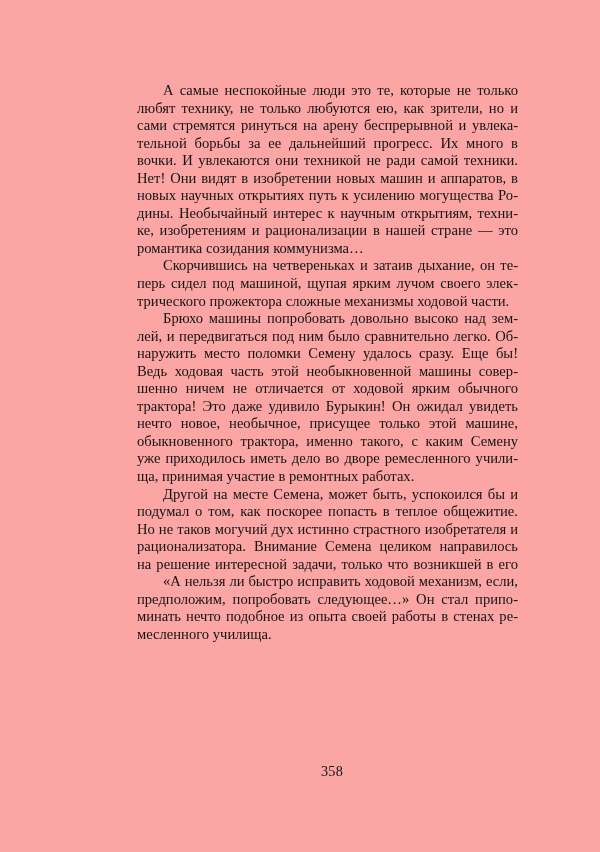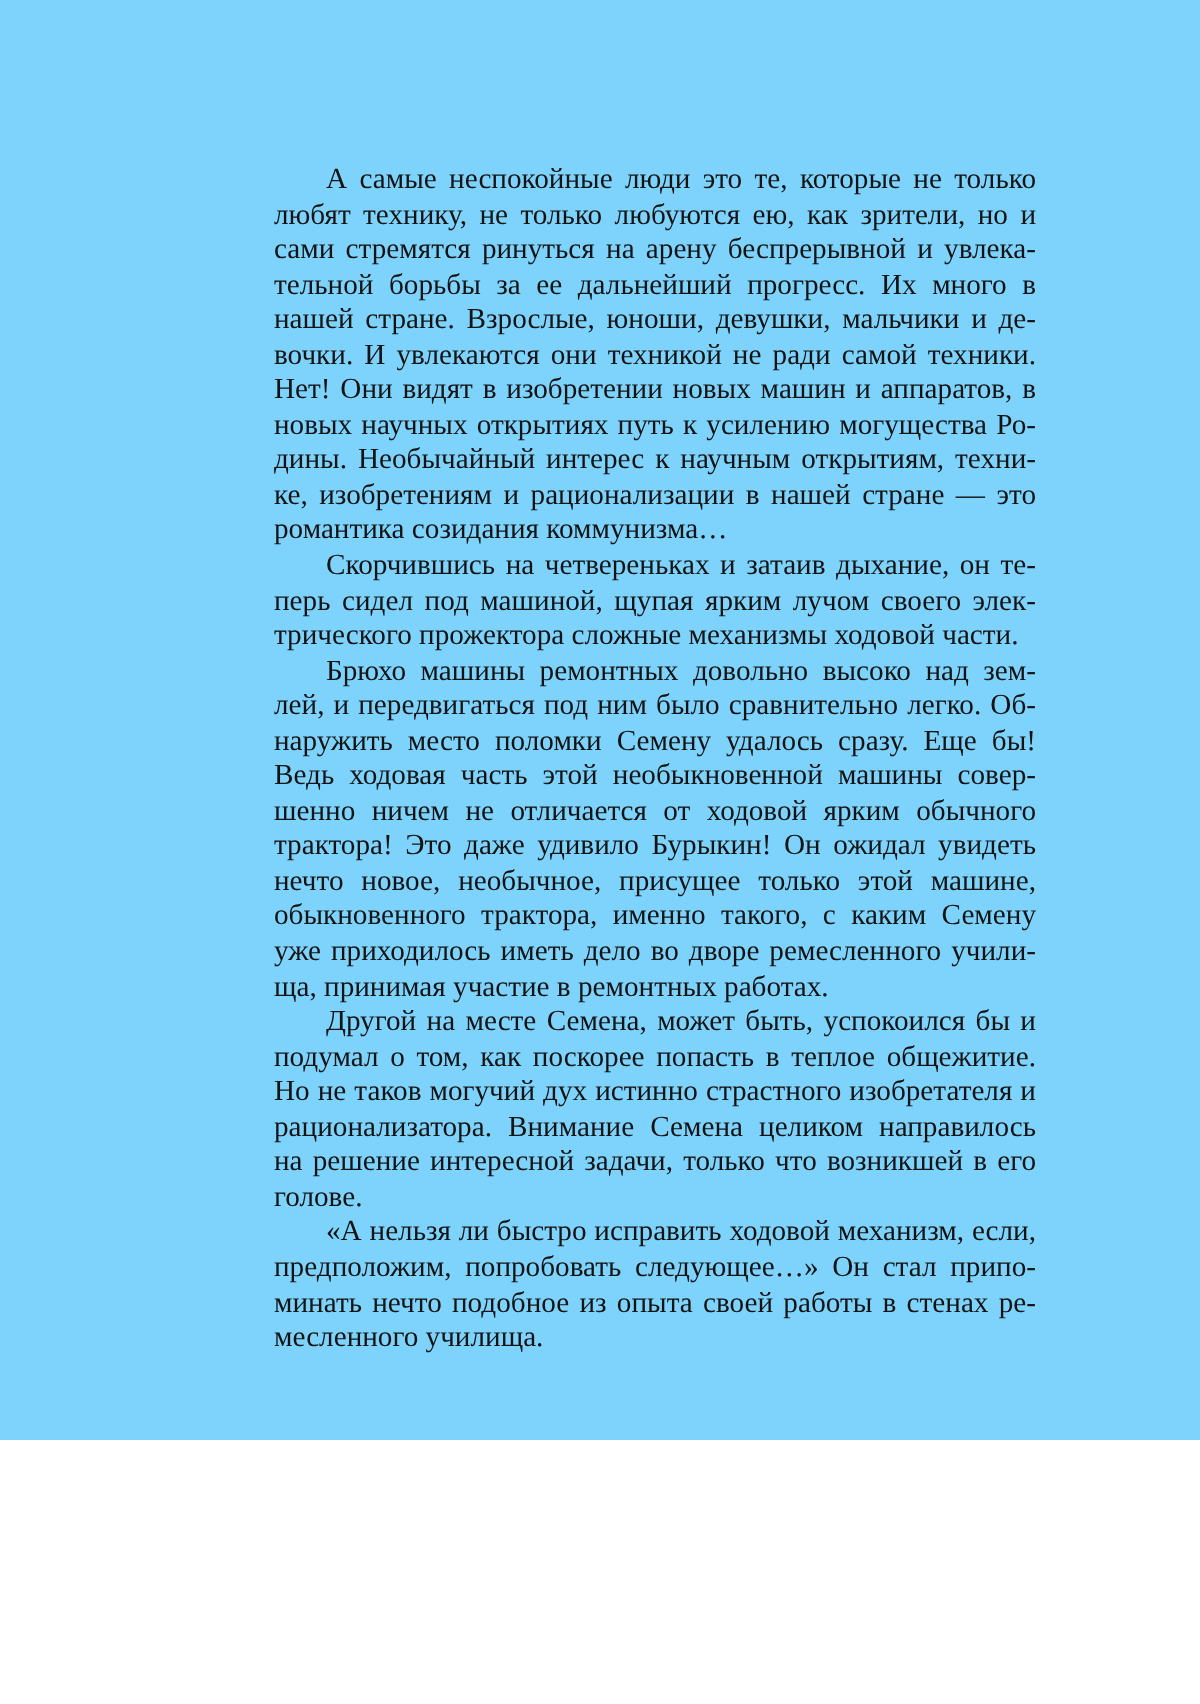--- a/index.html
+++ b/index.html
@@ -12,8 +12,8 @@
   .page {
     position: relative;
     width: 600px;
-    height: 720px;
-    background: #7dd3fc;
+    height: 852px;
+    background: #fca5a5;
     overflow: hidden;
     font-family: "Liberation Serif", "DejaVu Serif", serif;
     color: #111111;

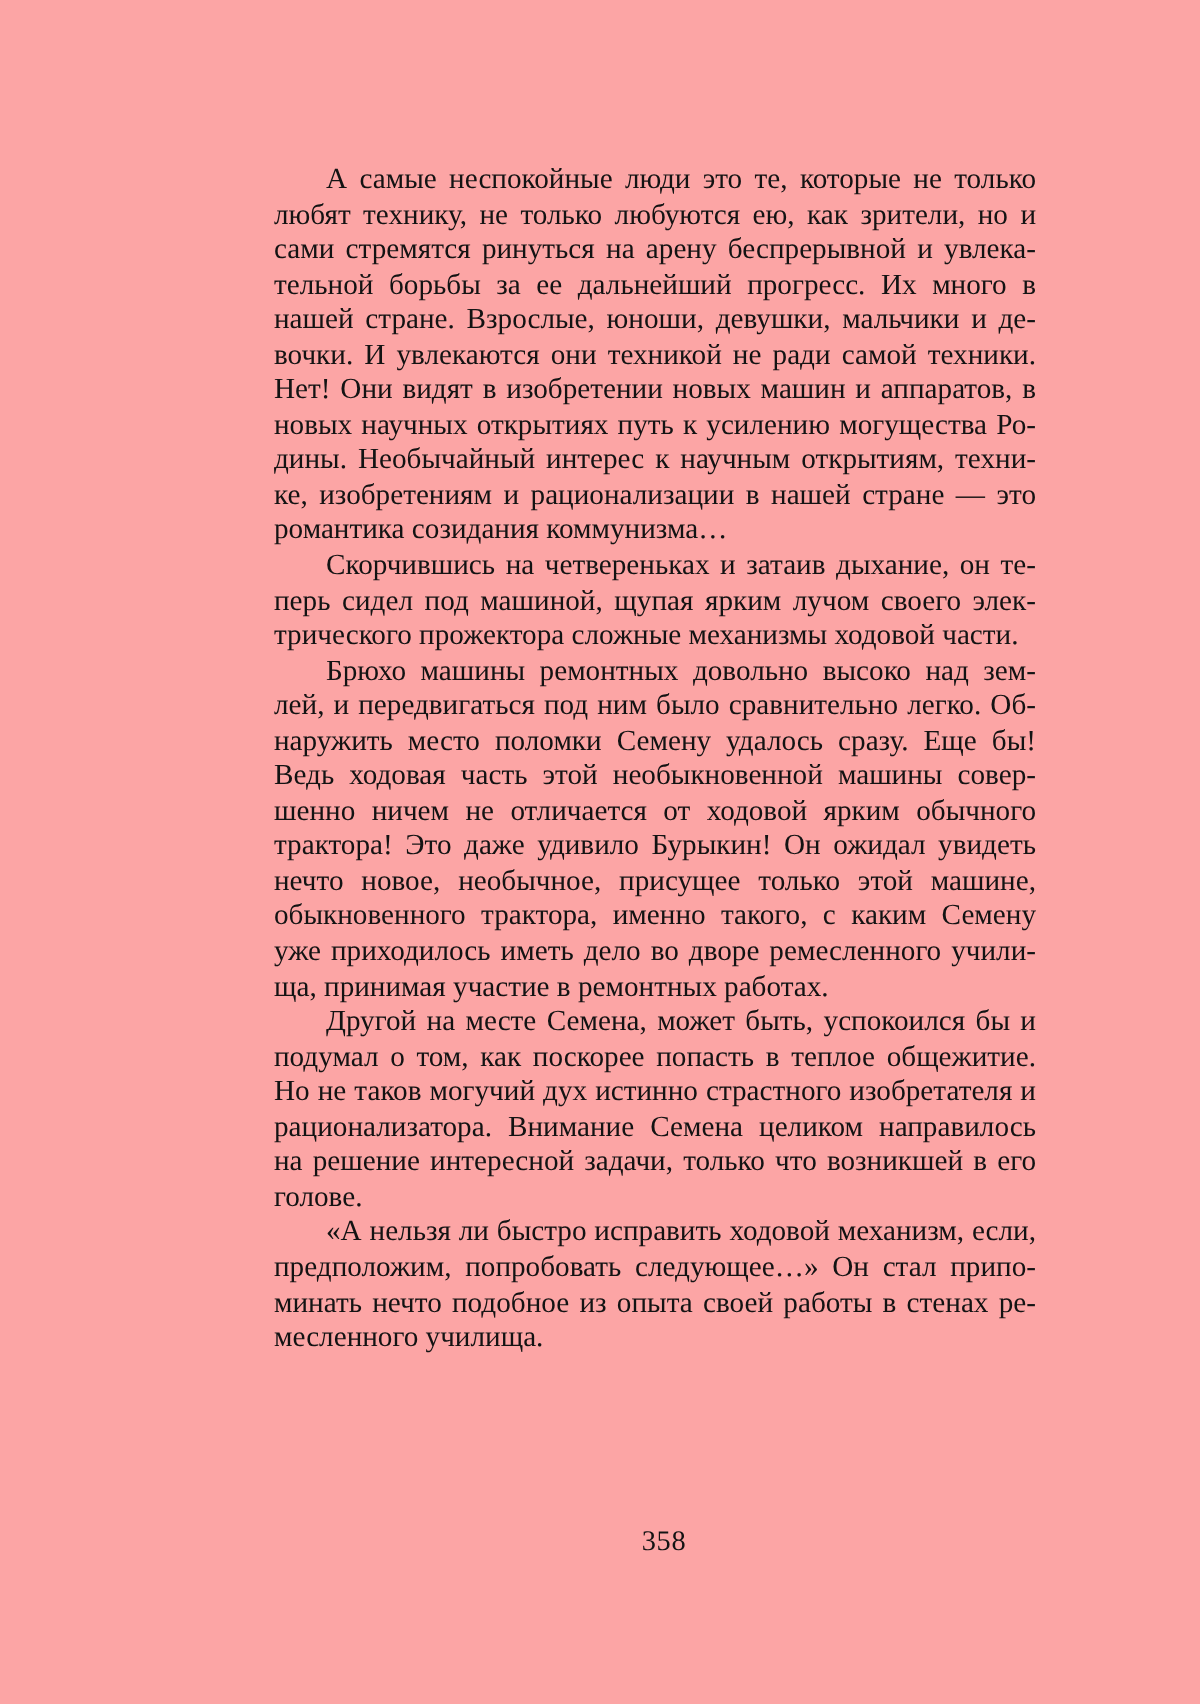--- a/index.html
+++ b/index.html
@@ -79,7 +79,6 @@
         <span class="line">любят технику, не только любуются ею, как зрители, но и</span>
         <span class="line">сами стремятся ринуться на арену беспрерывной и увлека-</span>
         <span class="line">тельной борьбы за ее дальнейший прогресс. Их много в</span>
-        <span class="line">нашей стране. Взрослые, юноши, девушки, мальчики и де-</span>
         <span class="line">вочки. И увлекаются они техникой не ради самой техники.</span>
         <span class="line">Нет! Они видят в изобретении новых машин и аппаратов, в</span>
         <span class="line">новых научных открытиях путь к усилению могущества Ро-</span>

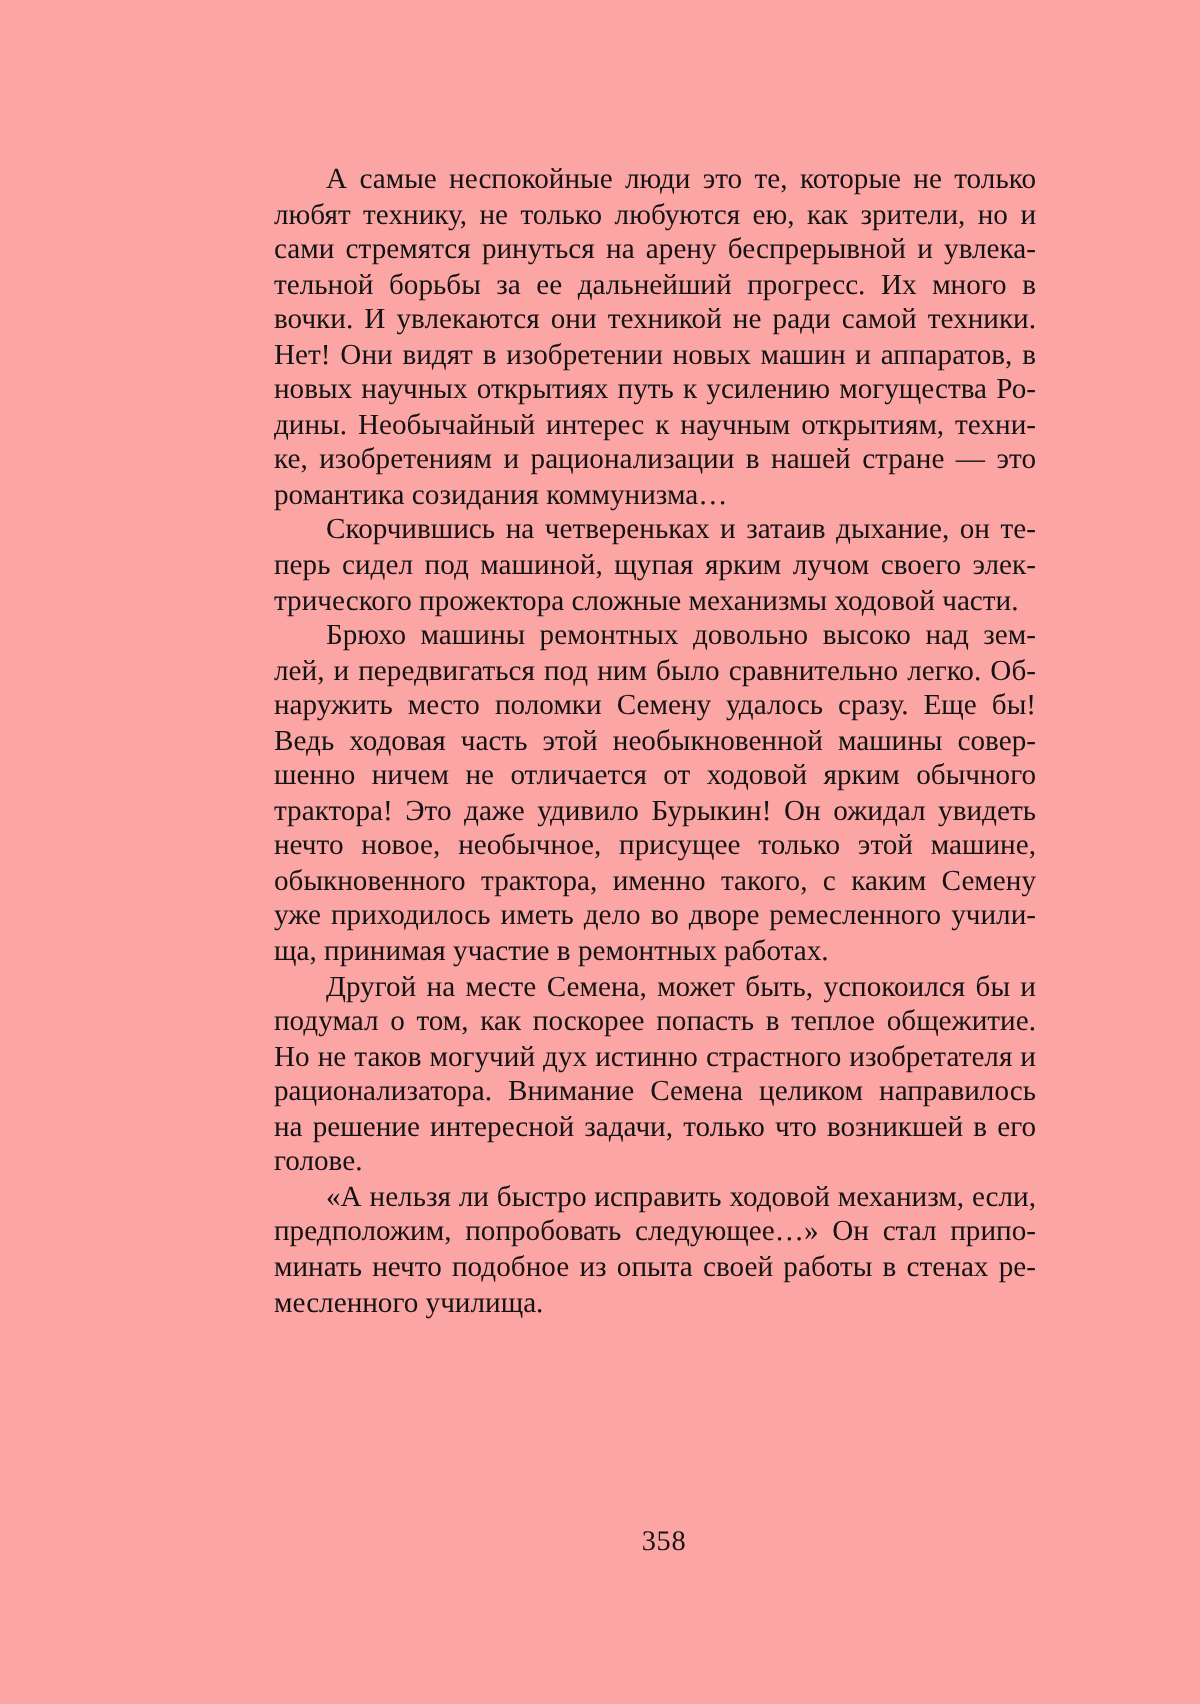--- a/index.html
+++ b/index.html
@@ -92,7 +92,7 @@
         <span class="line flush">трического прожектора сложные механизмы ходовой части.</span>
       </p>
       <p class="para">
-        <span class="line"><span class="indent"></span><span>Брюхо машины ремонтных довольно высоко над зем-</span></span>
+        <span class="line"><span class="indent"></span><span>Брюхо машины попробовать довольно высоко над зем-</span></span>
         <span class="line">лей, и передвигаться под ним было сравнительно легко. Об-</span>
         <span class="line">наружить место поломки Семену удалось сразу. Еще бы!</span>
         <span class="line">Ведь ходовая часть этой необыкновенной машины совер-</span>

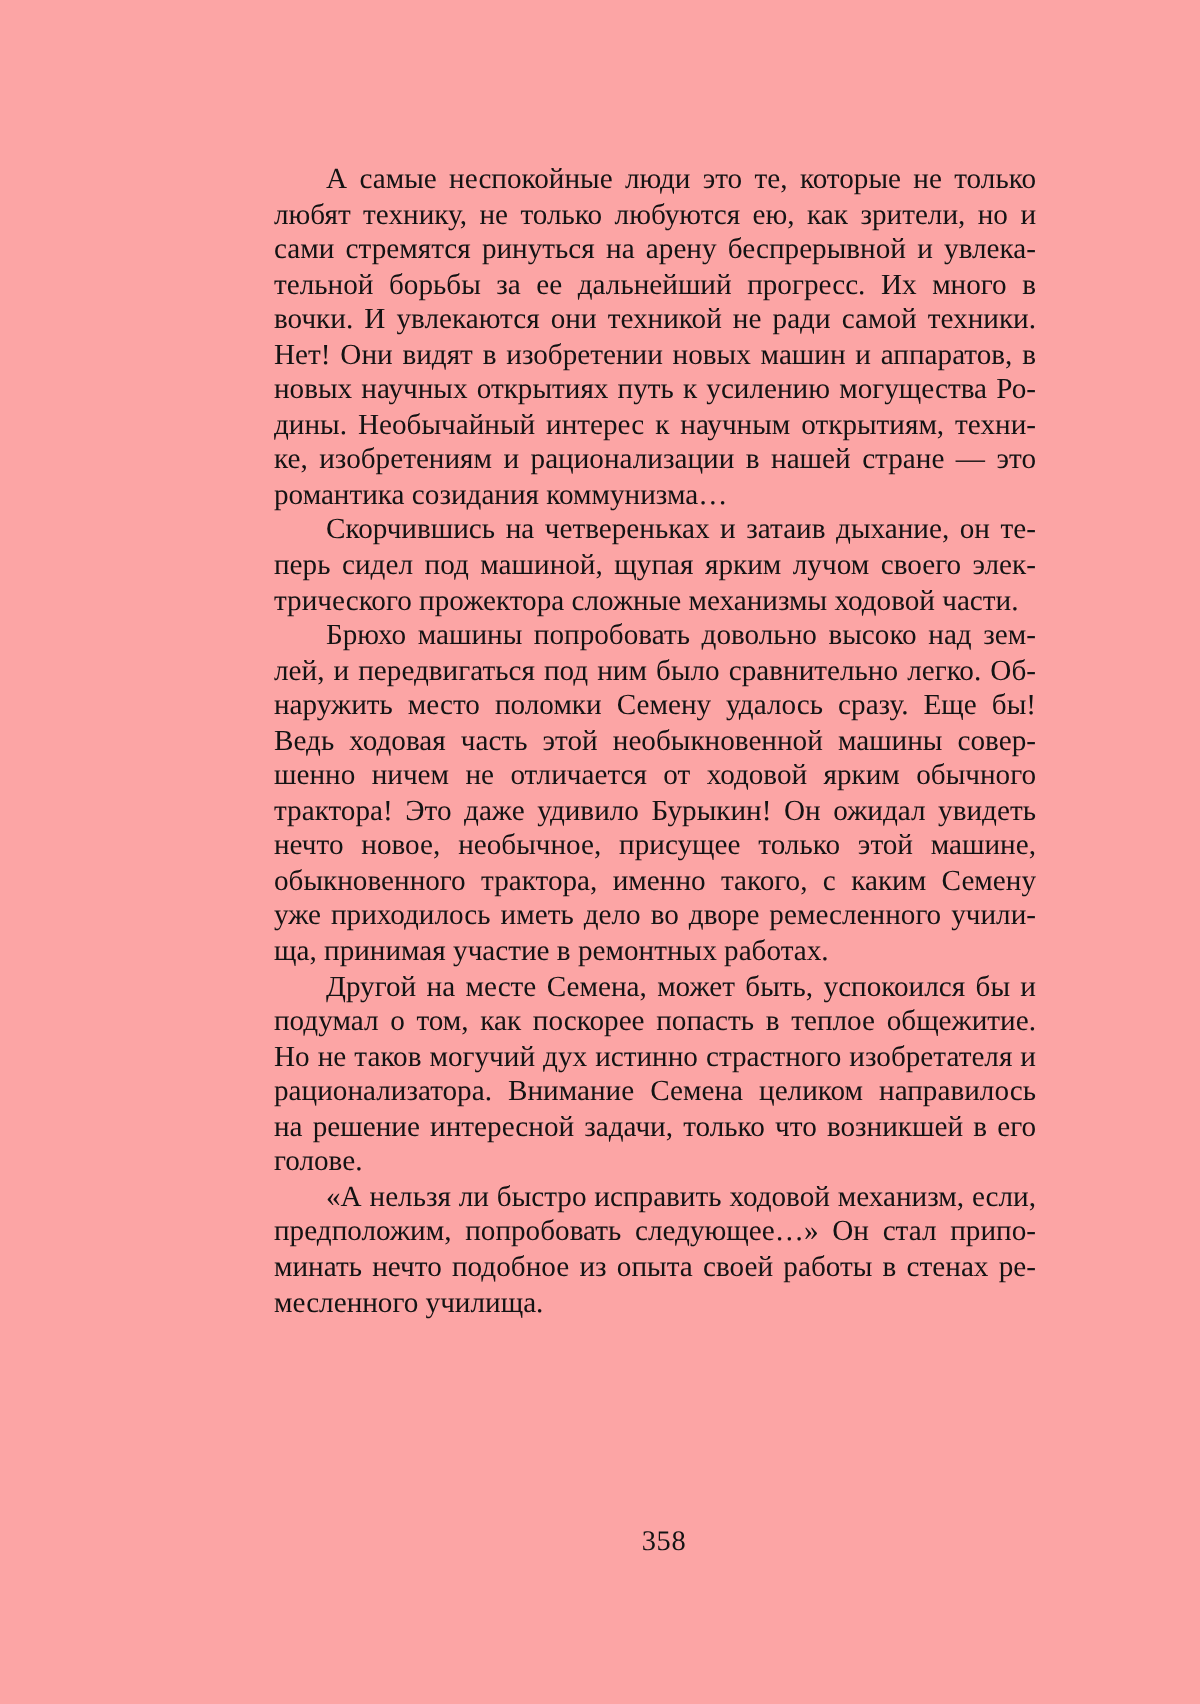--- a/index.html
+++ b/index.html
@@ -109,7 +109,6 @@
         <span class="line">Но не таков могучий дух истинно страстного изобретателя и</span>
         <span class="line">рационализатора. Внимание Семена целиком направилось</span>
         <span class="line">на решение интересной задачи, только что возникшей в его</span>
-        <span class="line flush">голове.</span>
       </p>
       <p class="para">
         <span class="line"><span class="indent"></span><span>«А нельзя ли быстро исправить ходовой механизм, если,</span></span>

